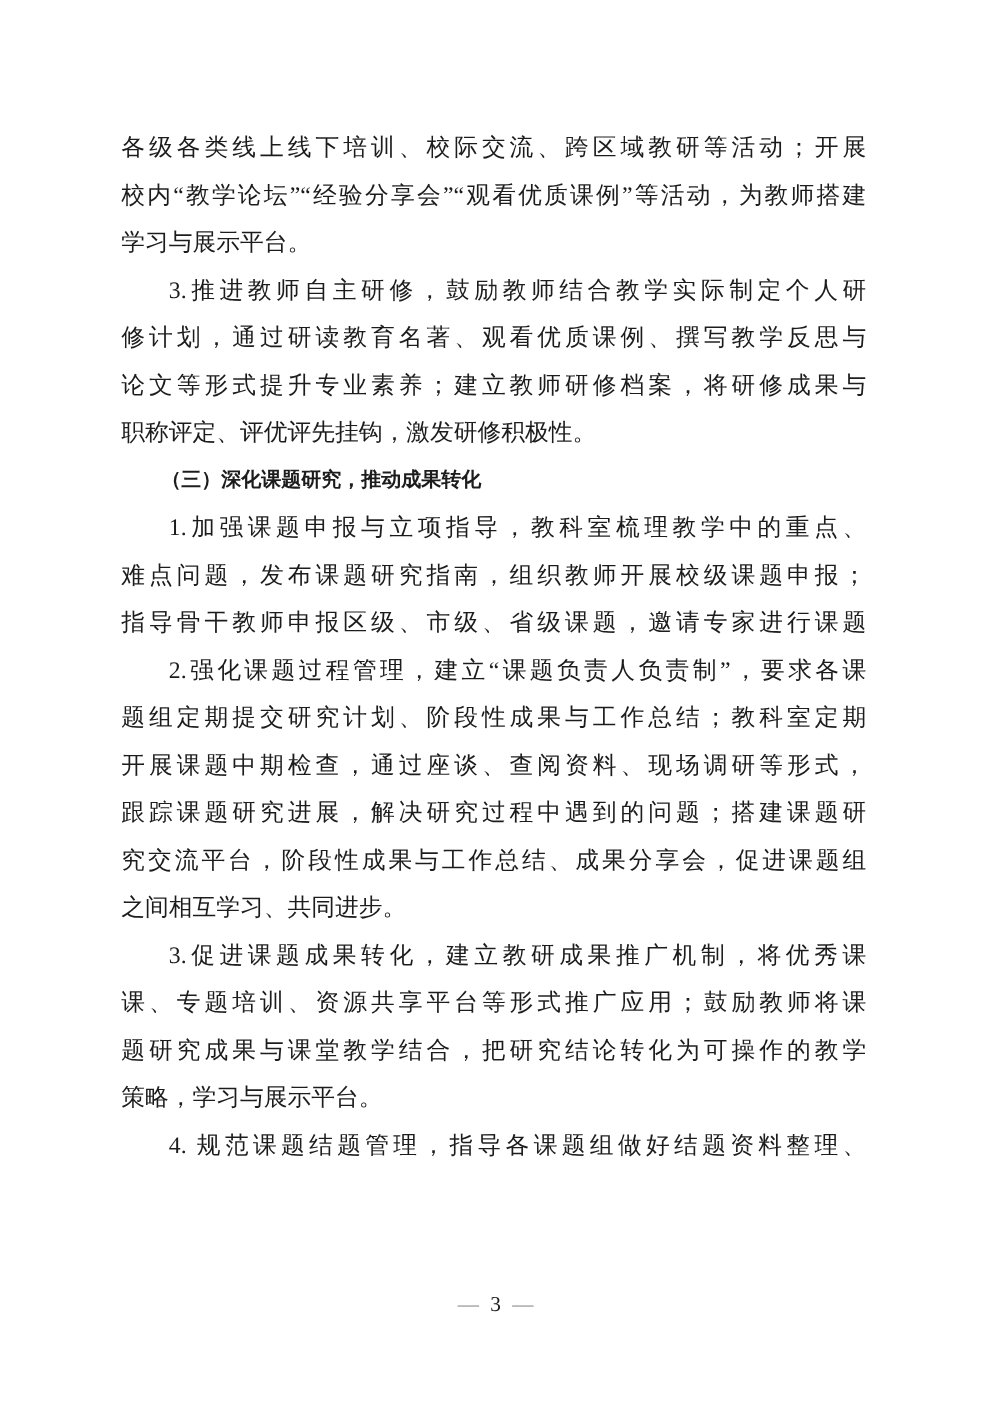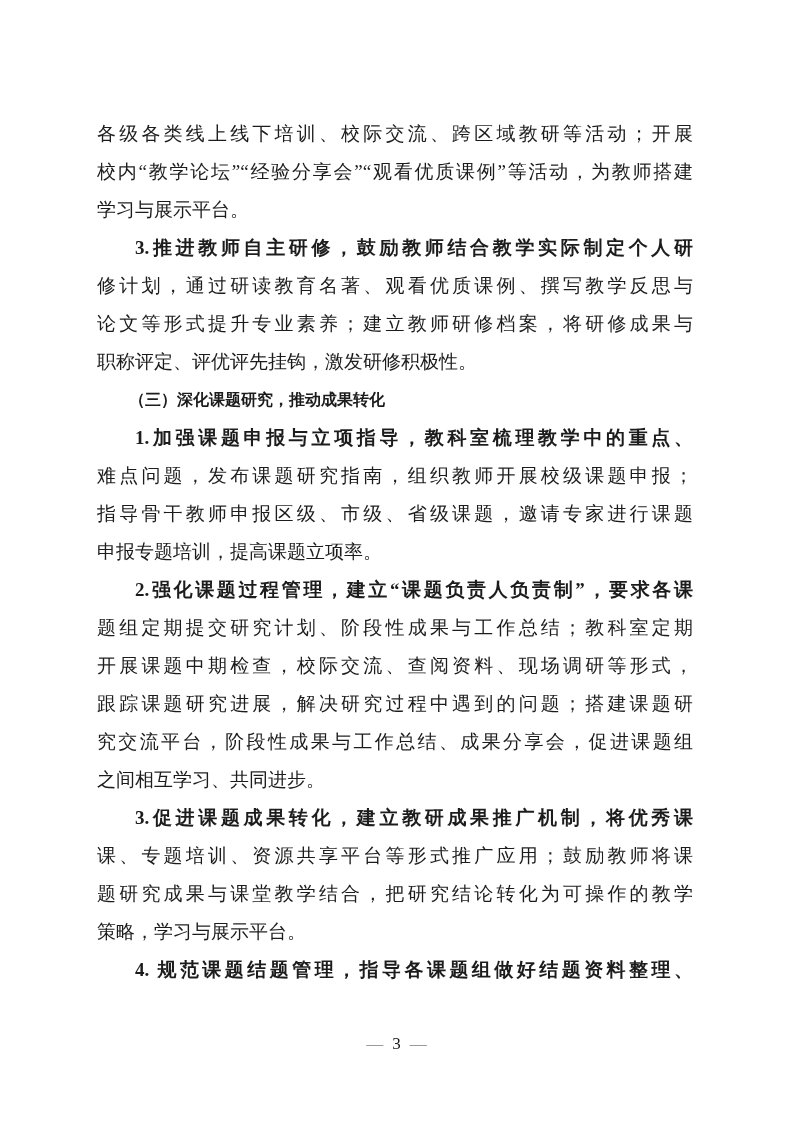--- a/index.html
+++ b/index.html
@@ -18,7 +18,7 @@
   .doc {
     position: absolute;
     left: 97px;
-    top: 115px;
+    top: 100px;
     width: 596px;
   }
   .para { margin: 0; padding: 0; }

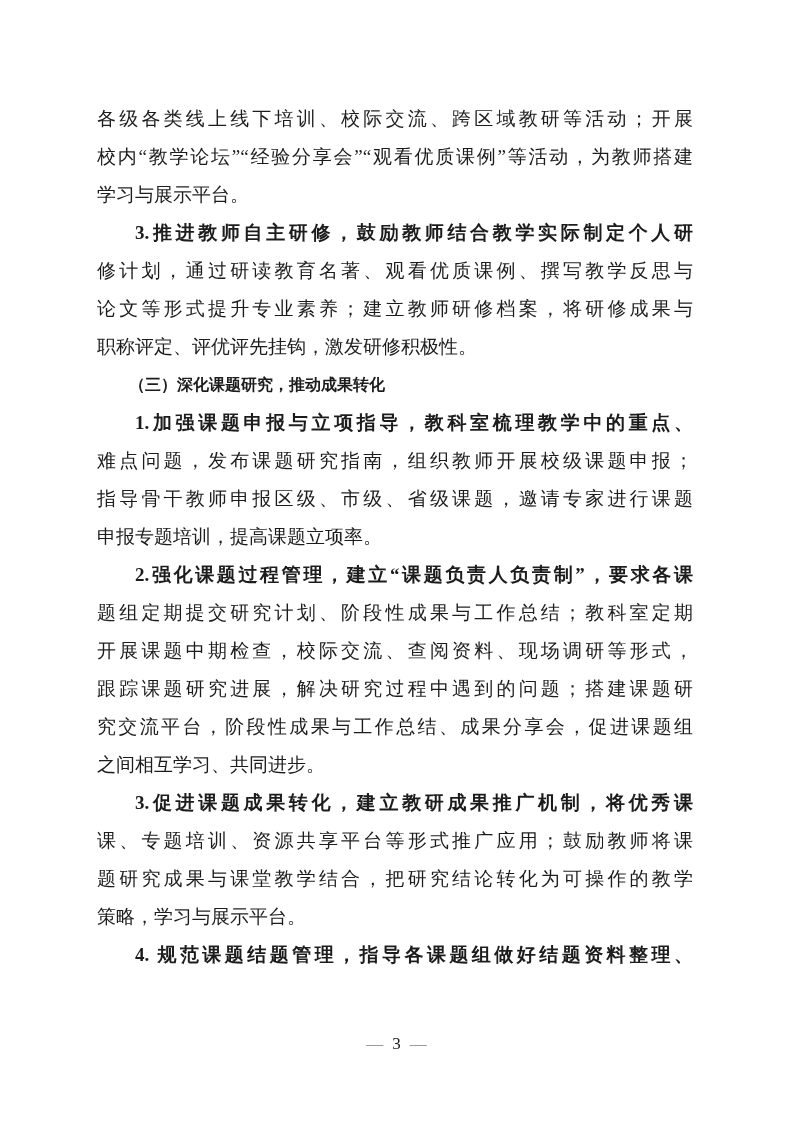--- a/index.html
+++ b/index.html
@@ -37,7 +37,6 @@
   }
   .line.ind {
     text-indent: 2em;
-    font-weight: bold;
   }
   .line.head {
     font-weight: bold;

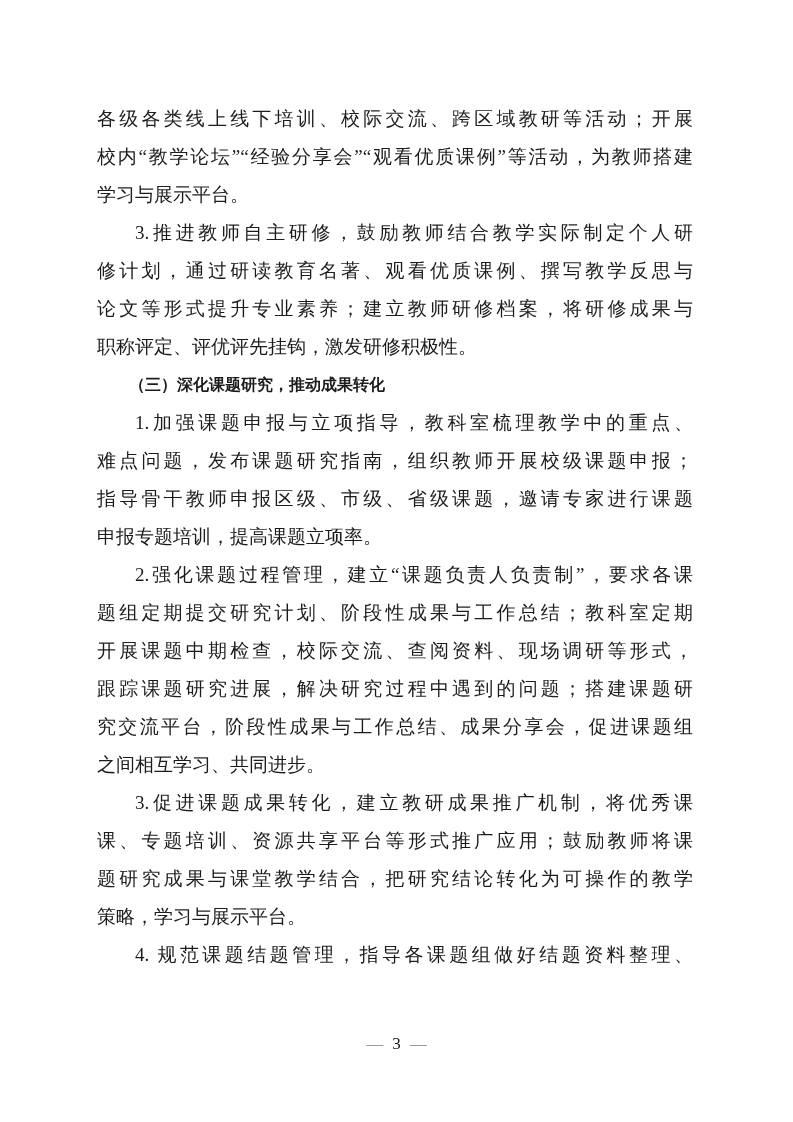--- a/index.html
+++ b/index.html
@@ -86,7 +86,6 @@
     <div class="line ind">1.加强课题申报与立项指导，教科室梳理教学中的重点、</div>
     <div class="line">难点问题，发布课题研究指南，组织教师开展校级课题申报；</div>
     <div class="line">指导骨干教师申报区级、市级、省级课题，邀请专家进行课题</div>
-    <div class="line end">申报专题培训，提高课题立项率。</div>
   </div>
 
   <div class="para">

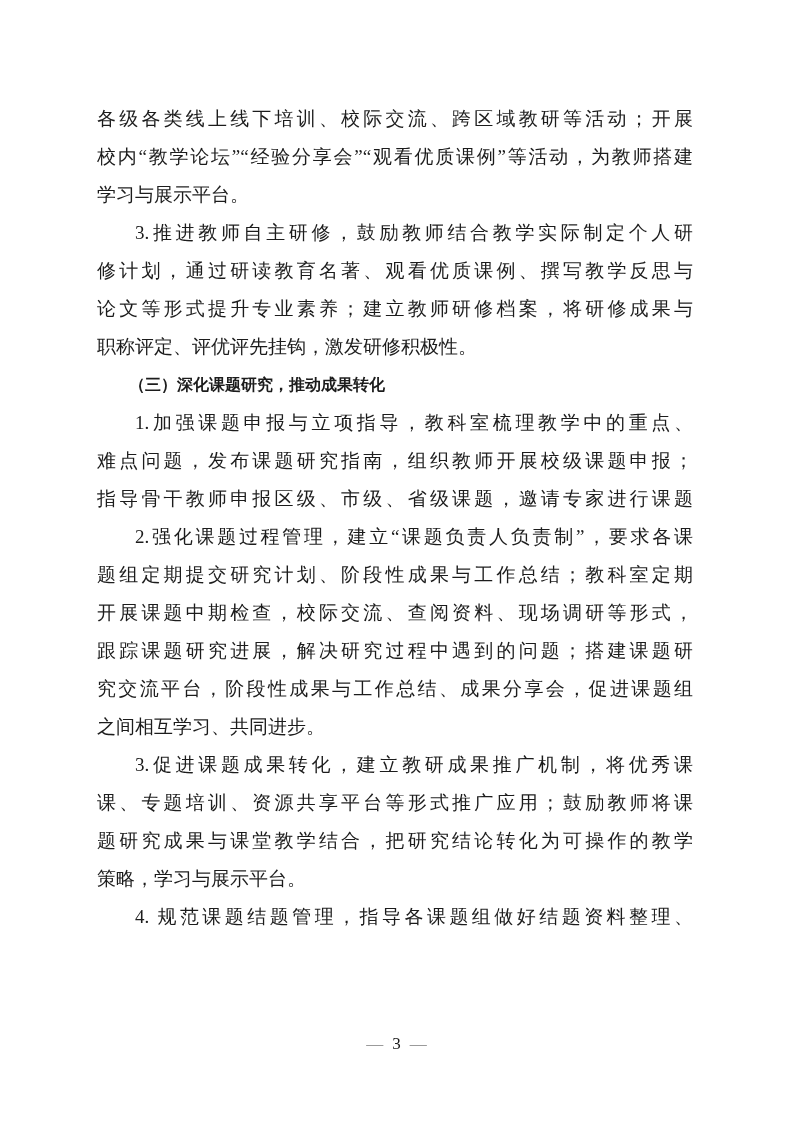--- a/index.html
+++ b/index.html
@@ -91,7 +91,7 @@
   <div class="para">
     <div class="line ind">2.强化课题过程管理，建立“课题负责人负责制”，要求各课</div>
     <div class="line">题组定期提交研究计划、阶段性成果与工作总结；教科室定期</div>
-    <div class="line">开展课题中期检查，校际交流、查阅资料、现场调研等形式，</div>
+    <div class="line">开展课题中期检查，通过座谈、查阅资料、现场调研等形式，</div>
     <div class="line">跟踪课题研究进展，解决研究过程中遇到的问题；搭建课题研</div>
     <div class="line">究交流平台，阶段性成果与工作总结、成果分享会，促进课题组</div>
     <div class="line end">之间相互学习、共同进步。</div>

